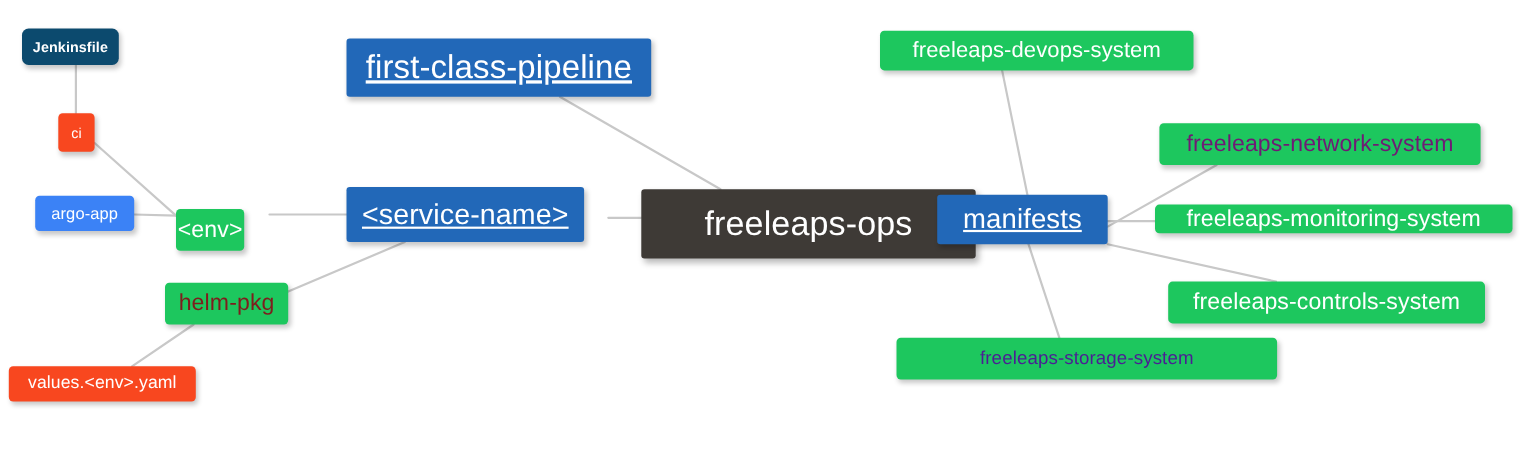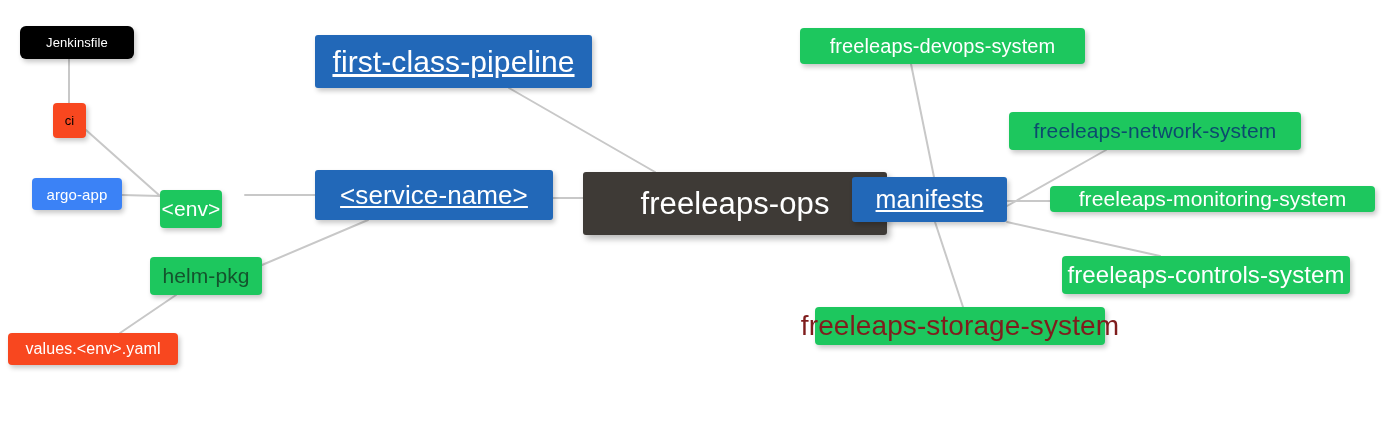--- a/index.html
+++ b/index.html
@@ -67,7 +67,7 @@
       <line x1="935" y1="222" x2="963" y2="307" stroke="#c8c8c8" stroke-width="2" stroke-linecap="round"></line>
     </svg>
   <div id="node-layer">
-      <div class="node lvl-orange" style="left: 20px; top: 26px; width: 114px; height: 33px; background: #000000; color: rgb(255, 255, 255); font-size: 13px;">
+      <div class="node lvl-orange" style="left: 20px; top: 26px; width: 88px; height: 33px; background: #0c4a6e; color: rgb(255, 255, 255); font-size: 13px; font-weight: bold;">
         <span>Jenkinsfile</span>
       </div>
       <div class="node lvl-red" style="left: 53px; top: 103px; width: 33px; height: 35px; background: rgb(248, 71, 31); color: #000000; font-size: 13px;">

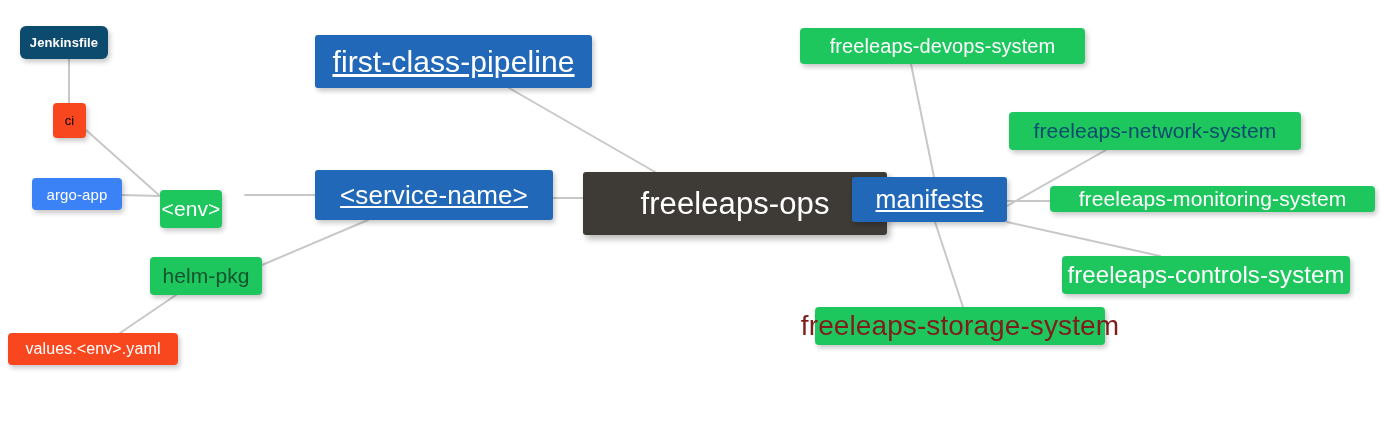--- a/index.html
+++ b/index.html
@@ -70,7 +70,7 @@
       <div class="node lvl-orange" style="left: 20px; top: 26px; width: 88px; height: 33px; background: #0c4a6e; color: rgb(255, 255, 255); font-size: 13px; font-weight: bold;">
         <span>Jenkinsfile</span>
       </div>
-      <div class="node lvl-red" style="left: 53px; top: 103px; width: 33px; height: 35px; background: rgb(248, 71, 31); color: #000000; font-size: 13px;">
+      <div class="node lvl-red" style="left: 53px; top: 103px; width: 33px; height: 35px; background: rgb(248, 71, 31); color: #ffffff; font-size: 13px;">
         <span>ci</span>
       </div>
       <div class="node lvl-red" style="left: 32px; top: 178px; width: 90px; height: 32px; background: #3b82f6; color: rgb(255, 255, 255); font-size: 15px;">

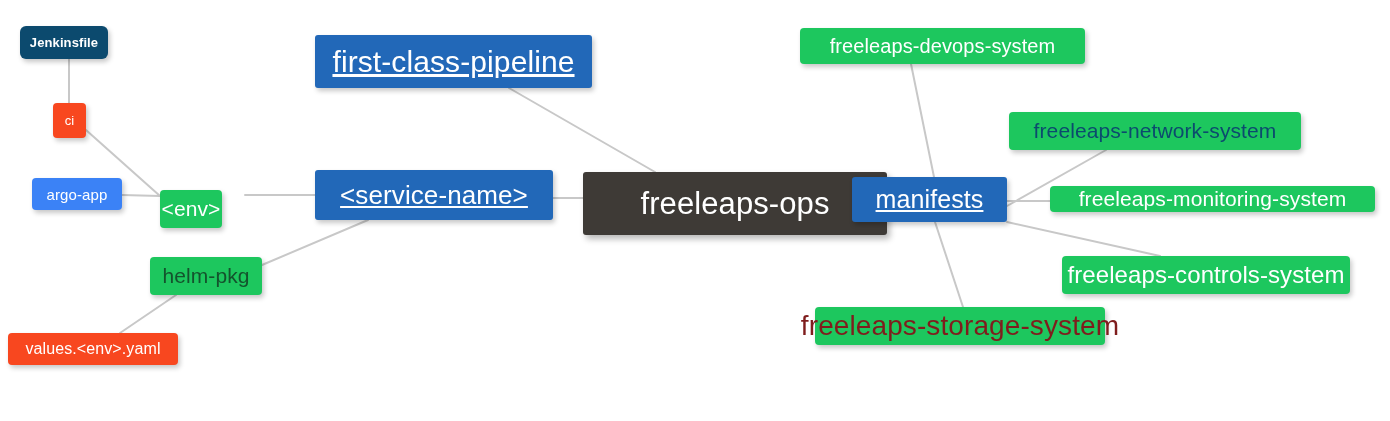--- a/index.html
+++ b/index.html
@@ -100,7 +100,7 @@
       <div class="node lvl-green" style="left: 800px; top: 28px; width: 285px; height: 36px; background: rgb(29, 199, 94); color: rgb(255, 255, 255); font-size: 20px;">
         <span>freeleaps-devops-system</span>
       </div>
-      <div class="node lvl-green" style="left: 1009px; top: 112px; width: 292px; height: 38px; background: rgb(29, 199, 94); color: #0c4a6e; font-size: 21px;">
+      <div class="node lvl-green" style="left: 1054px; top: 112px; width: 292px; height: 38px; background: rgb(29, 199, 94); color: #701a75; font-size: 21px;">
         <span>freeleaps-network-system</span>
       </div>
       <div class="node lvl-green" style="left: 1050px; top: 186px; width: 325px; height: 26px; background: rgb(29, 199, 94); color: rgb(255, 255, 255); font-size: 21px;">

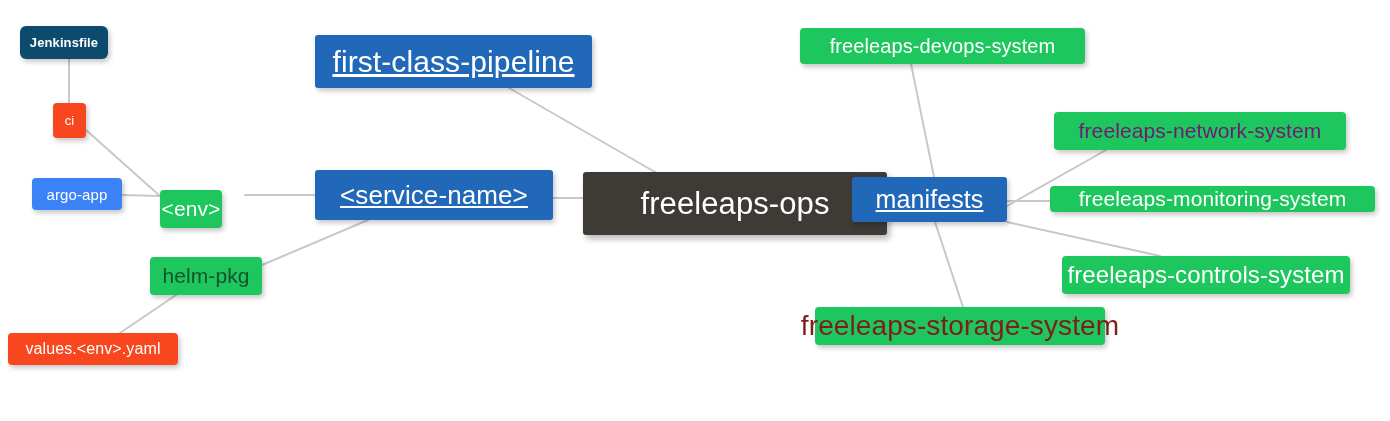--- a/index.html
+++ b/index.html
@@ -88,7 +88,7 @@
       <div class="node lvl-blue" style="left: 315px; top: 35px; width: 277px; height: 53px; background: rgb(34, 104, 184); color: rgb(255, 255, 255); font-size: 30px;">
         <span>first-class-pipeline</span>
       </div>
-      <div class="node lvl-blue" style="left: 315px; top: 170px; width: 238px; height: 50px; background: rgb(34, 104, 184); color: rgb(255, 255, 255); font-size: 26px;">
+      <div class="node lvl-blue" style="left: 315px; top: 170px; width: 216px; height: 50px; background: rgb(34, 104, 184); color: rgb(255, 255, 255); font-size: 26px;">
         <span>&lt;service-name&gt;</span>
       </div>
       <div class="node root" style="left: 583px; top: 172px; width: 304px; height: 63px; background: rgb(62, 58, 54); color: rgb(255, 255, 255); font-size: 31px;">

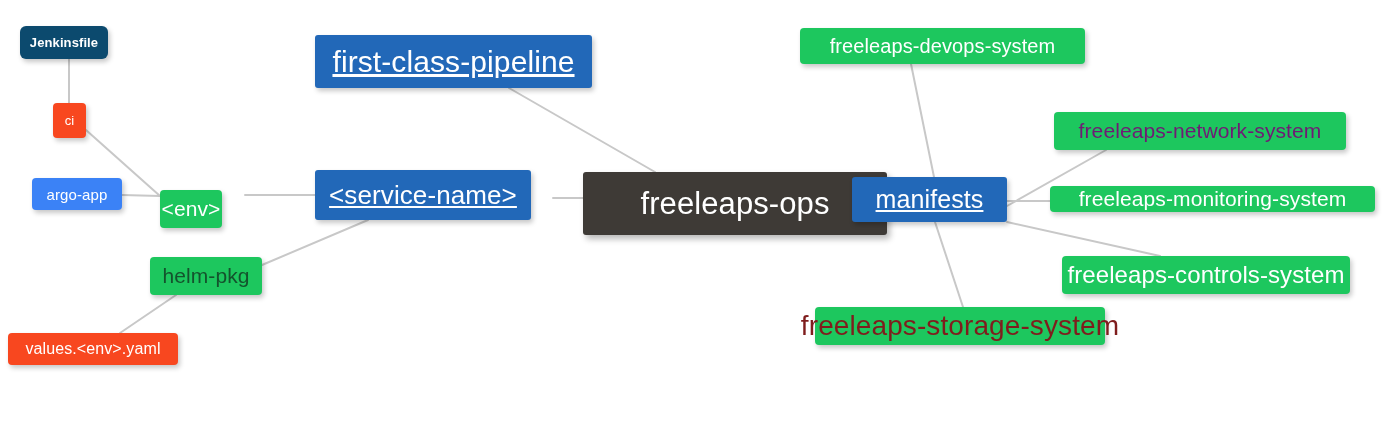--- a/index.html
+++ b/index.html
@@ -82,7 +82,7 @@
       <div class="node lvl-green" style="left: 160px; top: 190px; width: 62px; height: 38px; background: rgb(29, 199, 94); color: rgb(255, 255, 255); font-size: 21px;">
         <span>&lt;env&gt;</span>
       </div>
-      <div class="node lvl-green" style="left: 150px; top: 257px; width: 112px; height: 38px; background: rgb(29, 199, 94); color: #14532d; font-size: 21px;">
+      <div class="node lvl-green" style="left: 150px; top: 257px; width: 112px; height: 38px; background: rgb(29, 199, 94); color: #7f1d1d; font-size: 21px;">
         <span>helm-pkg</span>
       </div>
       <div class="node lvl-blue" style="left: 315px; top: 35px; width: 277px; height: 53px; background: rgb(34, 104, 184); color: rgb(255, 255, 255); font-size: 30px;">

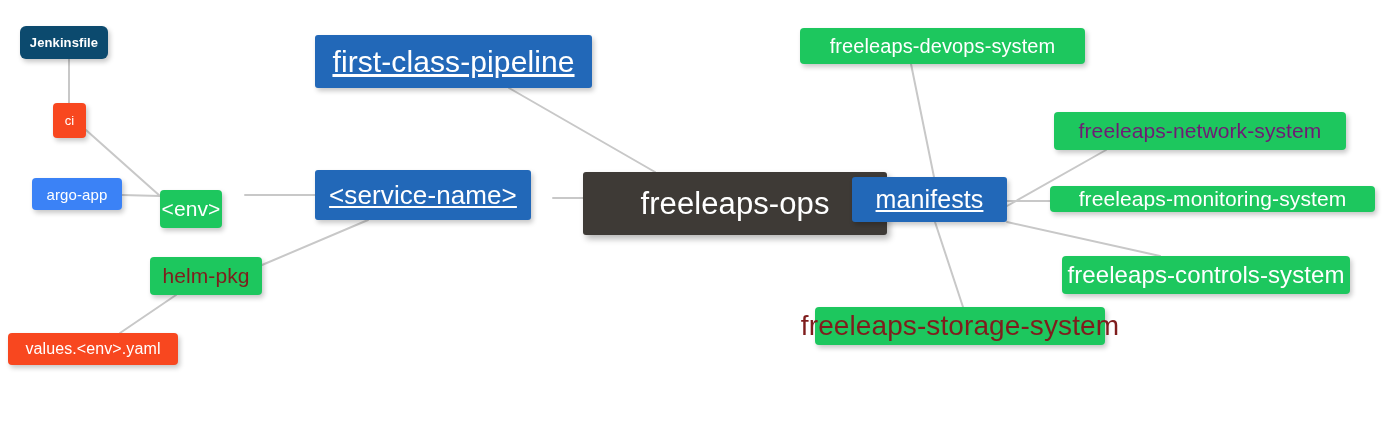--- a/index.html
+++ b/index.html
@@ -106,7 +106,7 @@
       <div class="node lvl-green" style="left: 1050px; top: 186px; width: 325px; height: 26px; background: rgb(29, 199, 94); color: rgb(255, 255, 255); font-size: 21px;">
         <span>freeleaps-monitoring-system</span>
       </div>
-      <div class="node lvl-green" style="left: 1062px; top: 256px; width: 288px; height: 38px; background: rgb(29, 199, 94); color: rgb(255, 255, 255); font-size: 24px; justify-content: center;">
+      <div class="node lvl-green" style="left: 1062px; top: 256px; width: 288px; height: 38px; background: rgb(29, 199, 94); color: rgb(255, 255, 255); font-size: 21px; justify-content: center;">
         <span>freeleaps-controls-system</span>
       </div>
       <div class="node lvl-green" style="left: 815px; top: 307px; width: 290px; height: 38px; background: rgb(29, 199, 94); color: #7f1d1d; font-size: 28px;">

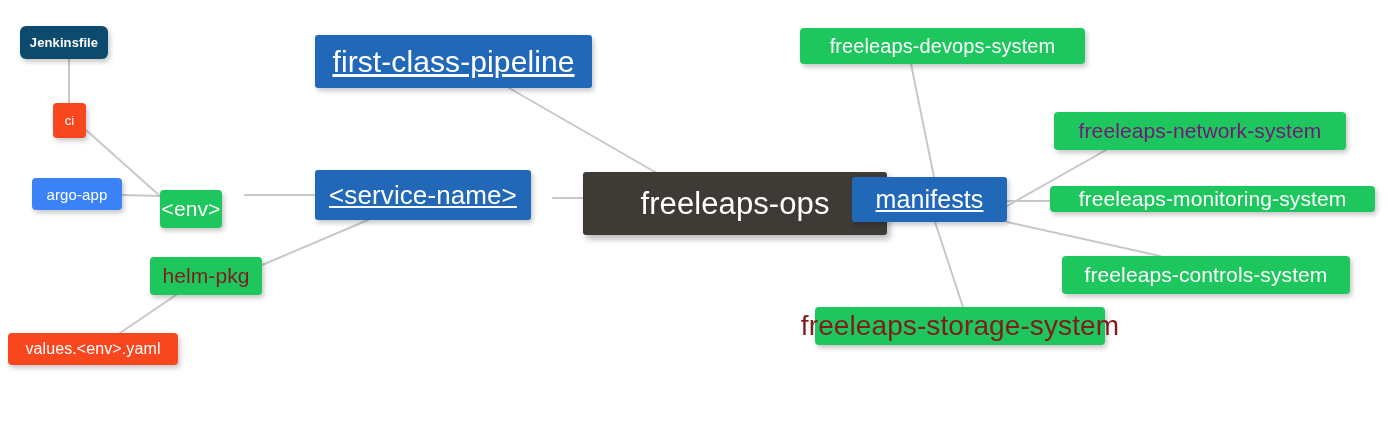--- a/index.html
+++ b/index.html
@@ -109,7 +109,7 @@
       <div class="node lvl-green" style="left: 1062px; top: 256px; width: 288px; height: 38px; background: rgb(29, 199, 94); color: rgb(255, 255, 255); font-size: 21px; justify-content: center;">
         <span>freeleaps-controls-system</span>
       </div>
-      <div class="node lvl-green" style="left: 815px; top: 307px; width: 290px; height: 38px; background: rgb(29, 199, 94); color: #7f1d1d; font-size: 28px;">
+      <div class="node lvl-green" style="left: 815px; top: 307px; width: 346px; height: 38px; background: rgb(29, 199, 94); color: #4c1d95; font-size: 17px;">
         <span>freeleaps-storage-system</span>
       </div>
     </div>

